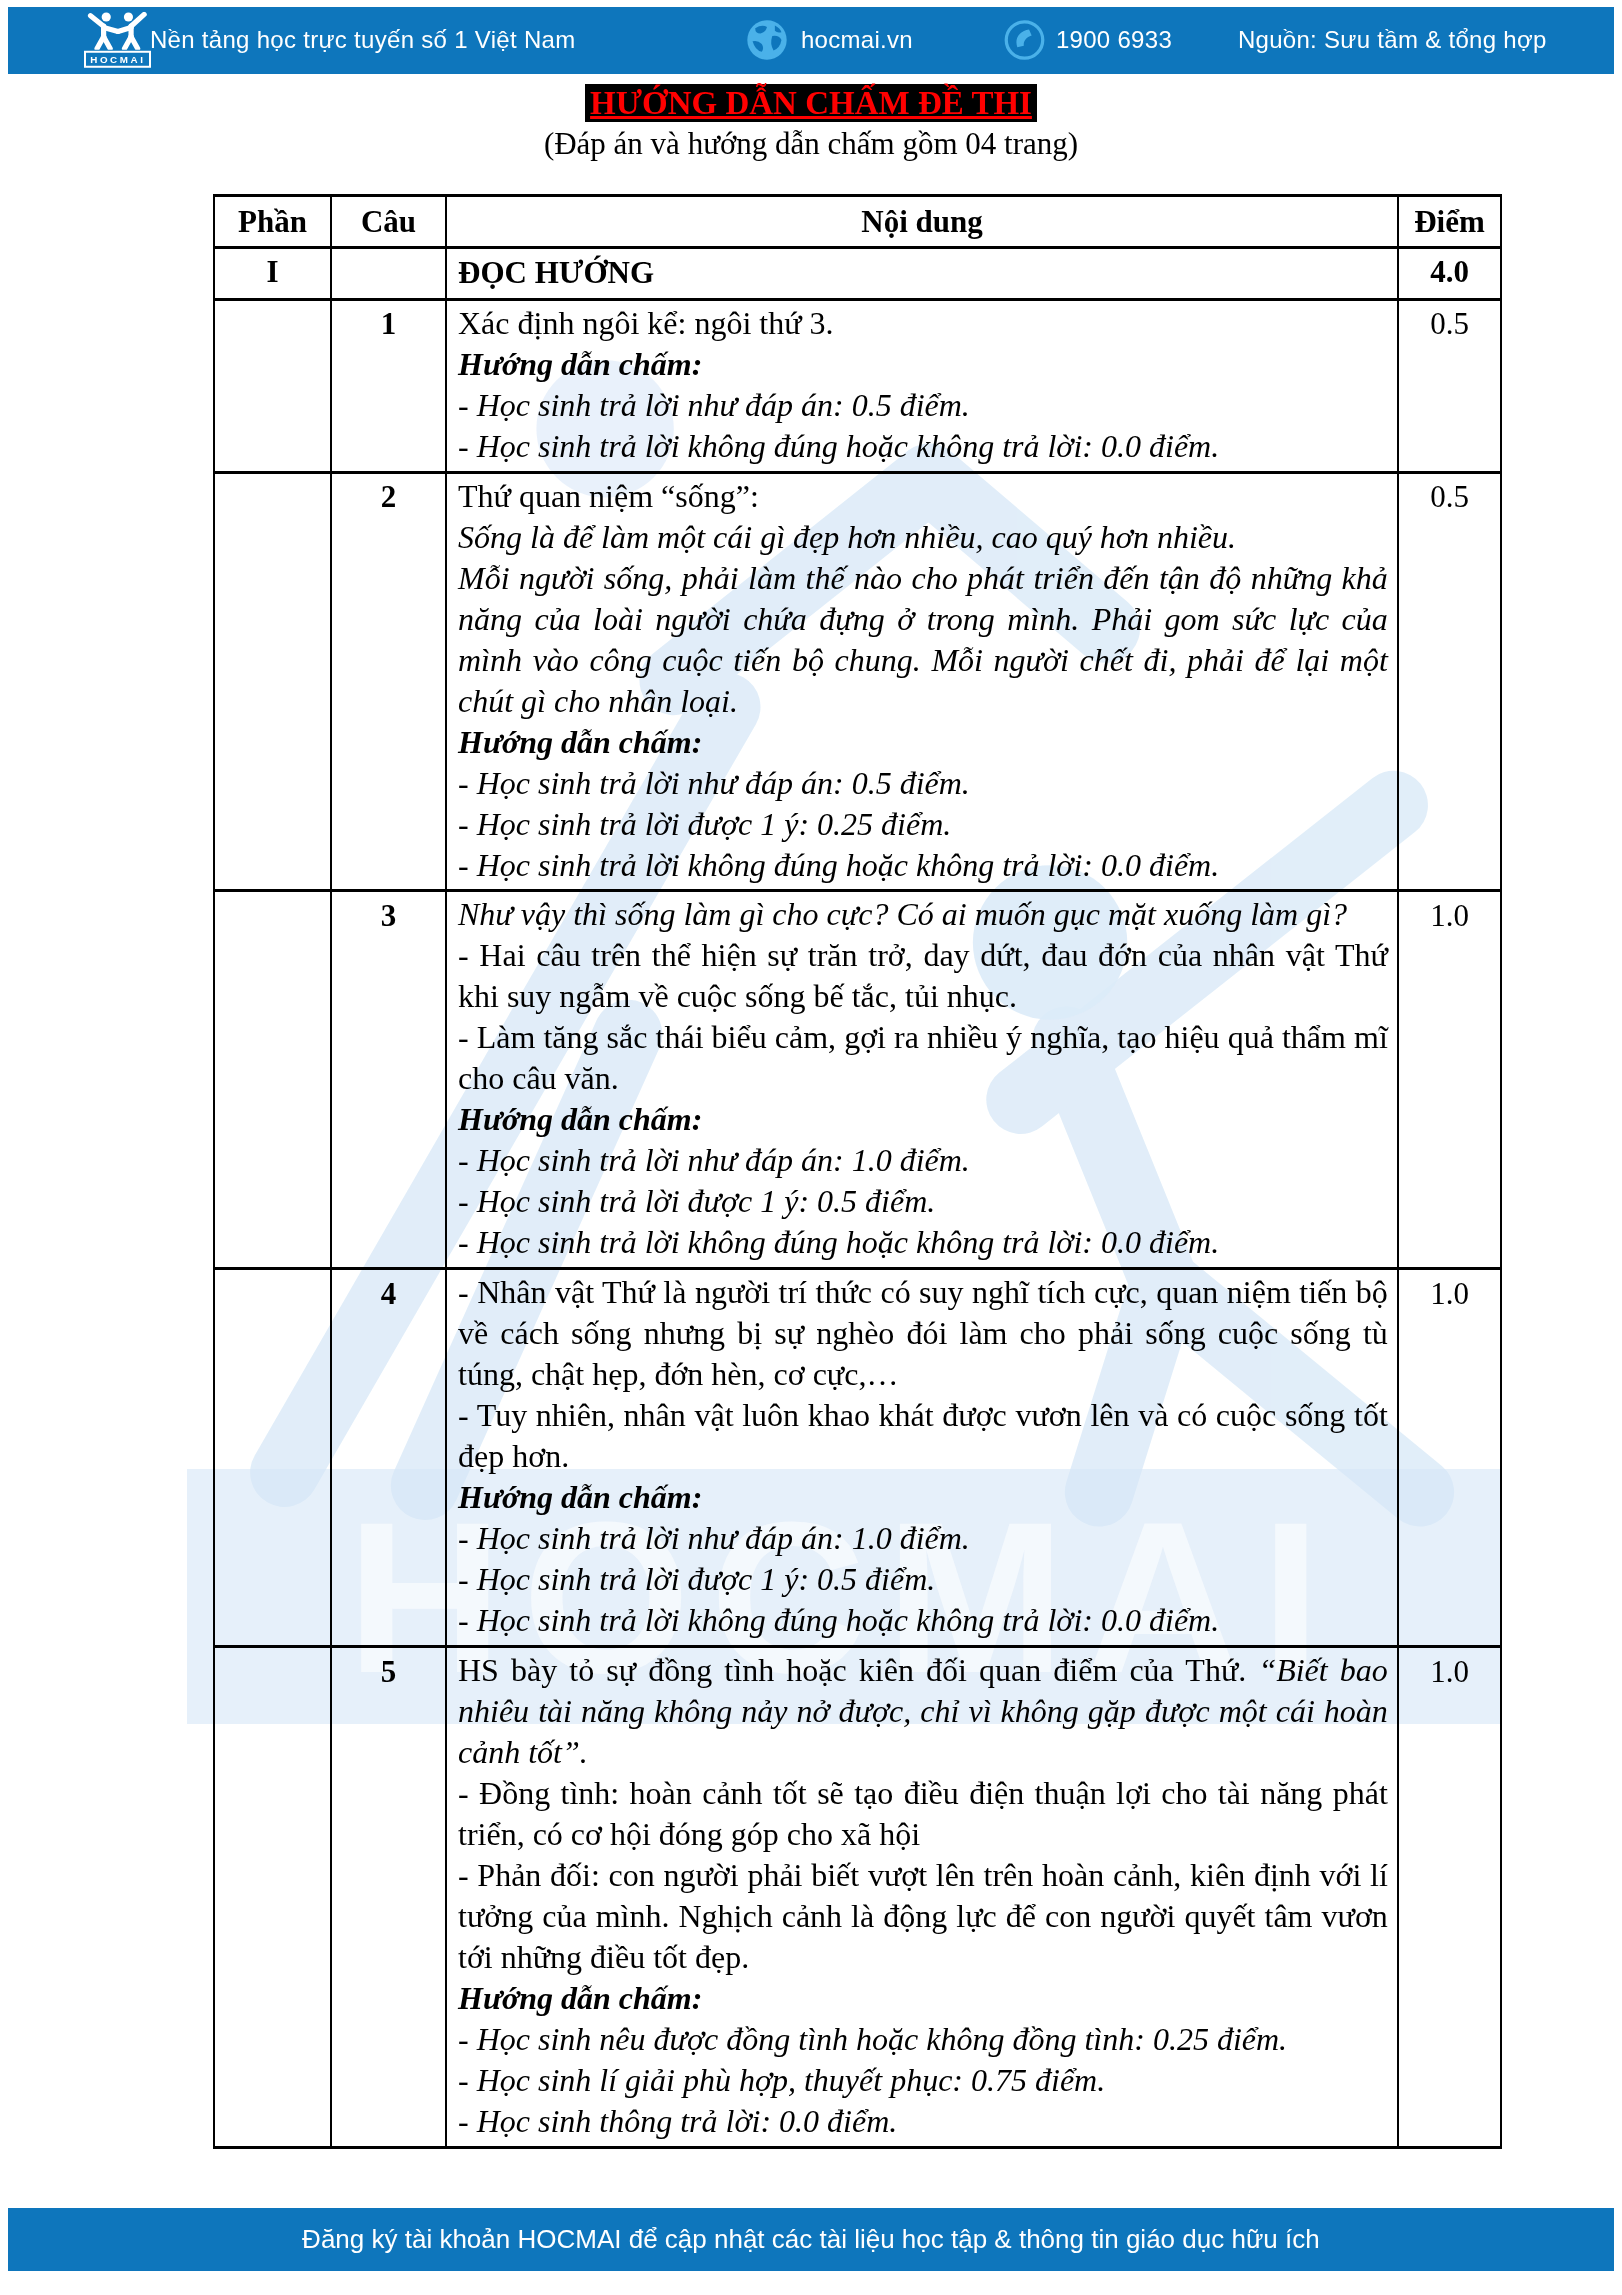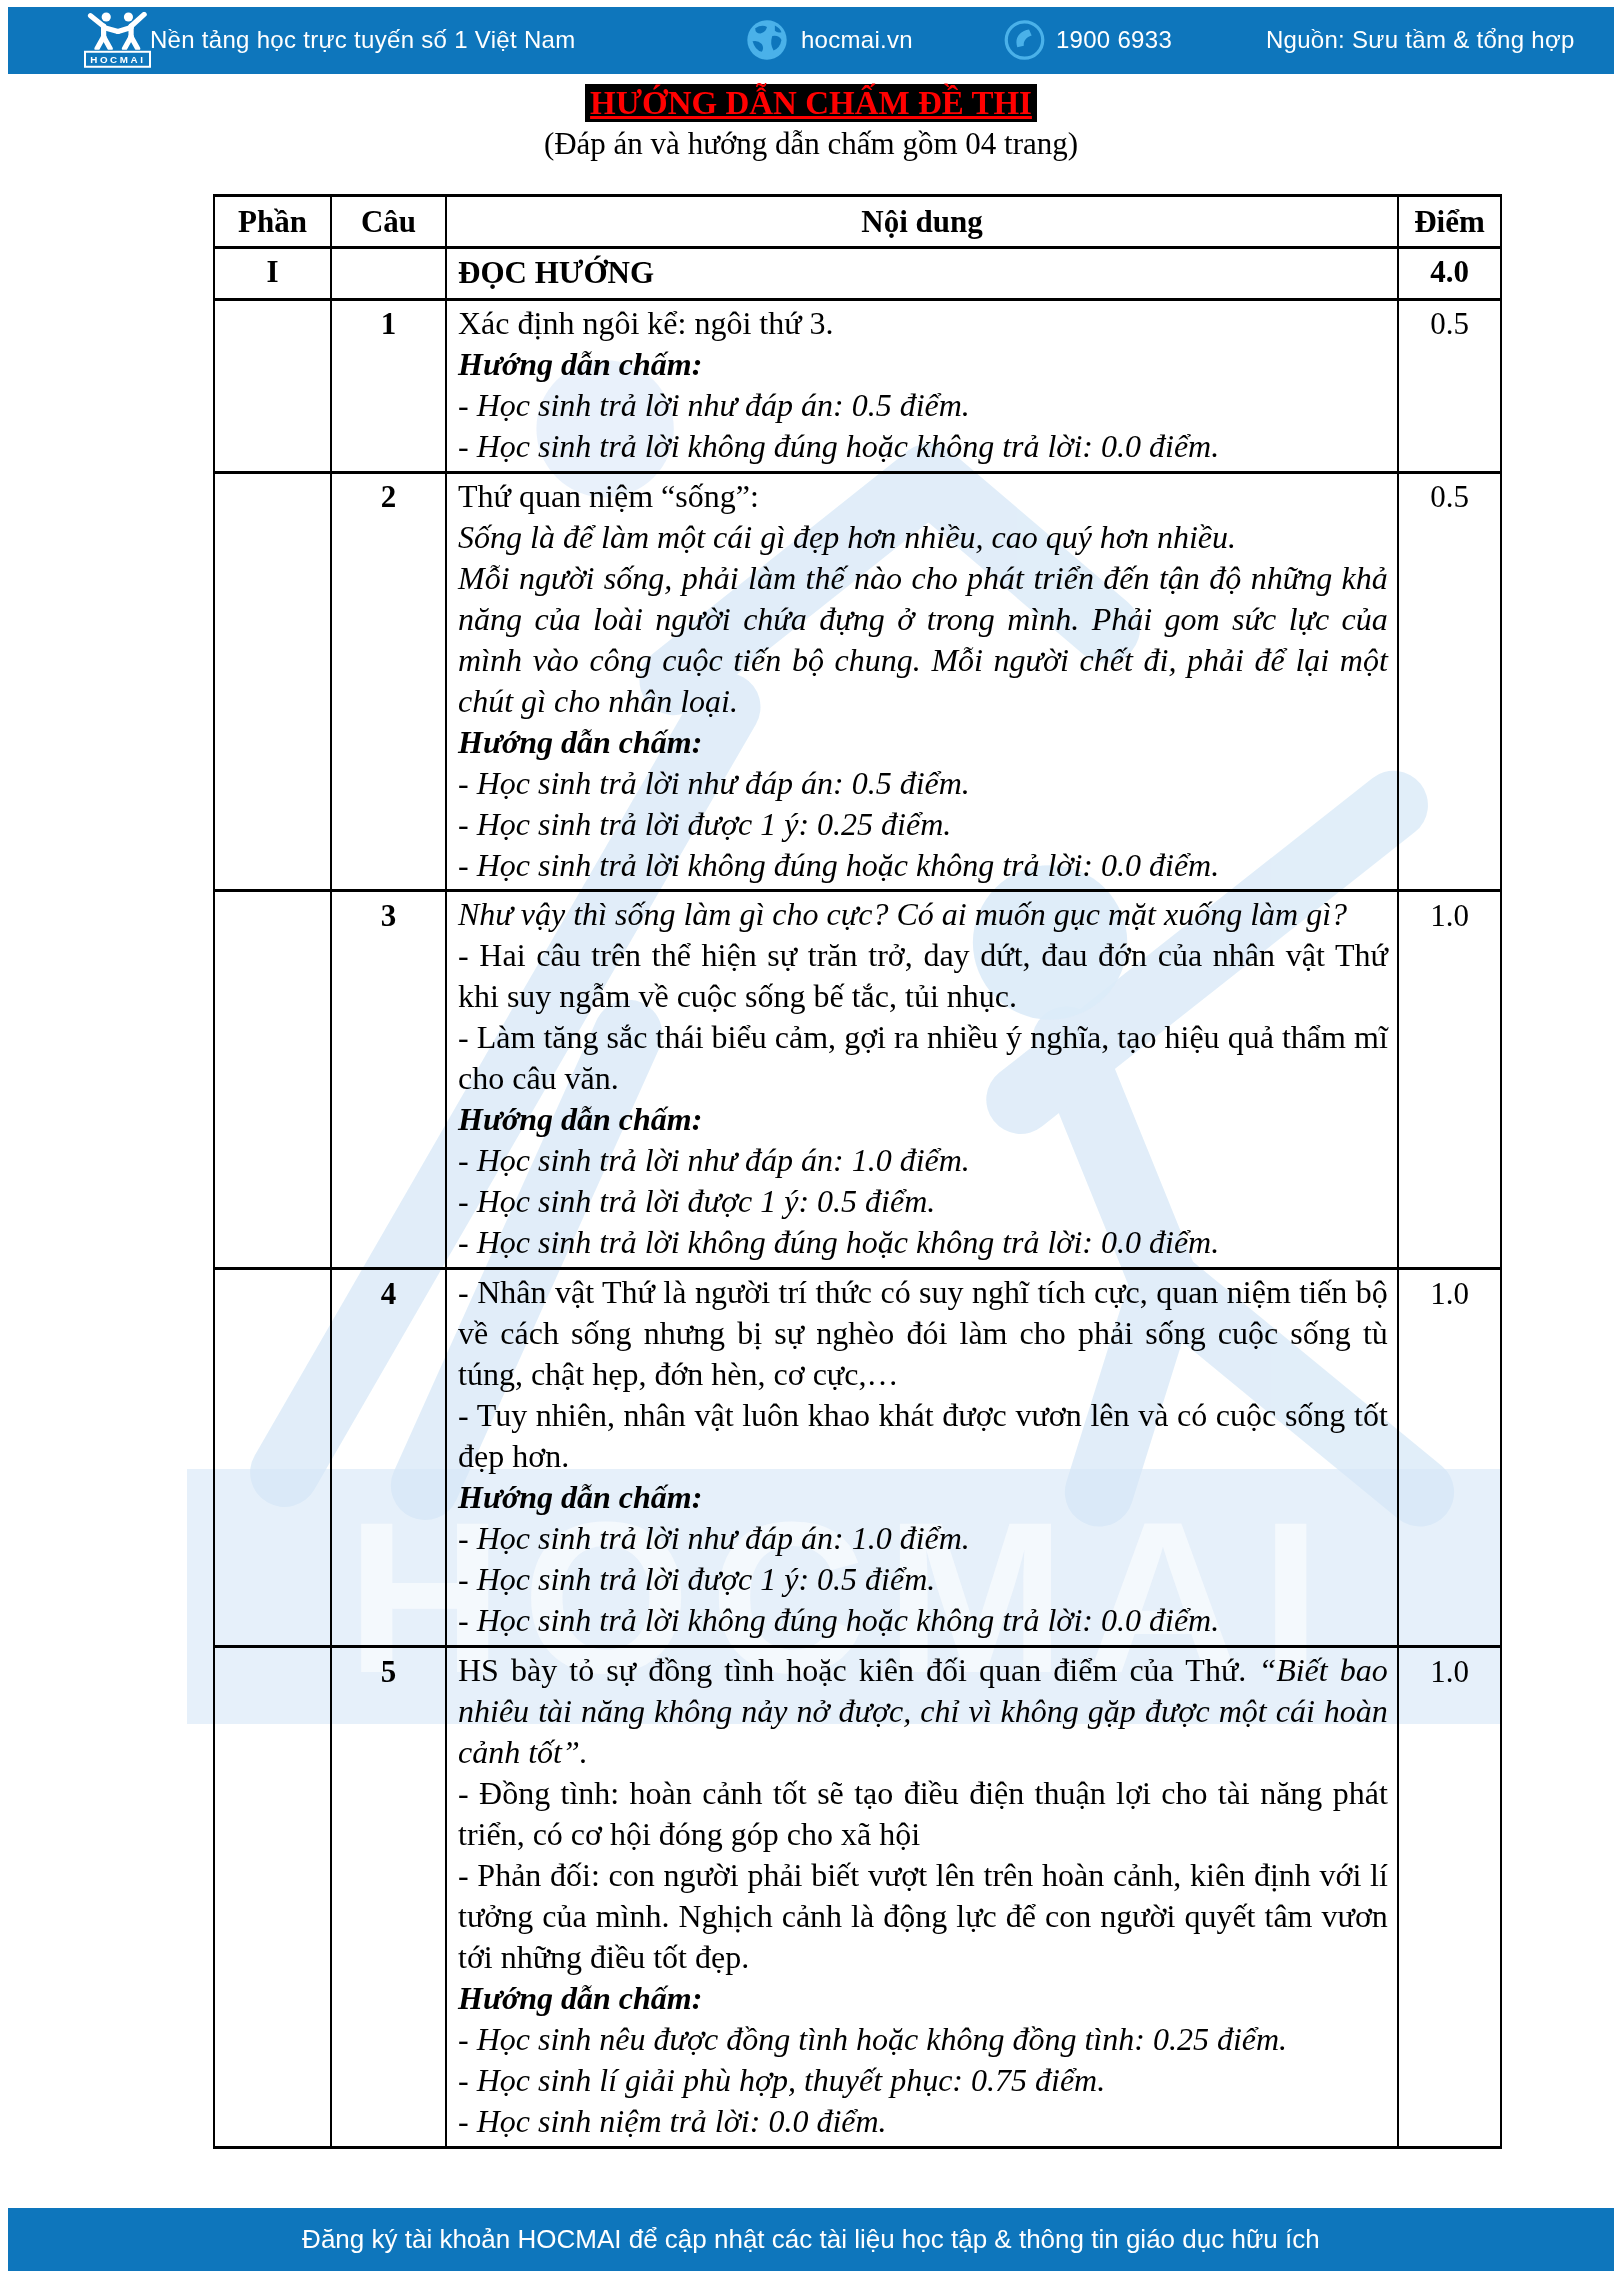--- a/index.html
+++ b/index.html
@@ -127,7 +127,7 @@
     </svg>
     <div class="abs bar-text" style="left:1048px;">1900 6933</div>
 
-    <div class="abs bar-text" style="left:1258px;text-align:right;">Nguồn: Sưu tầm &amp; tổng hợp</div>
+    <div class="abs bar-text" style="left:1230px;text-align:right;">Nguồn: Sưu tầm &amp; tổng hợp</div>
   </div>
 
   <div class="doc-title-wrap">

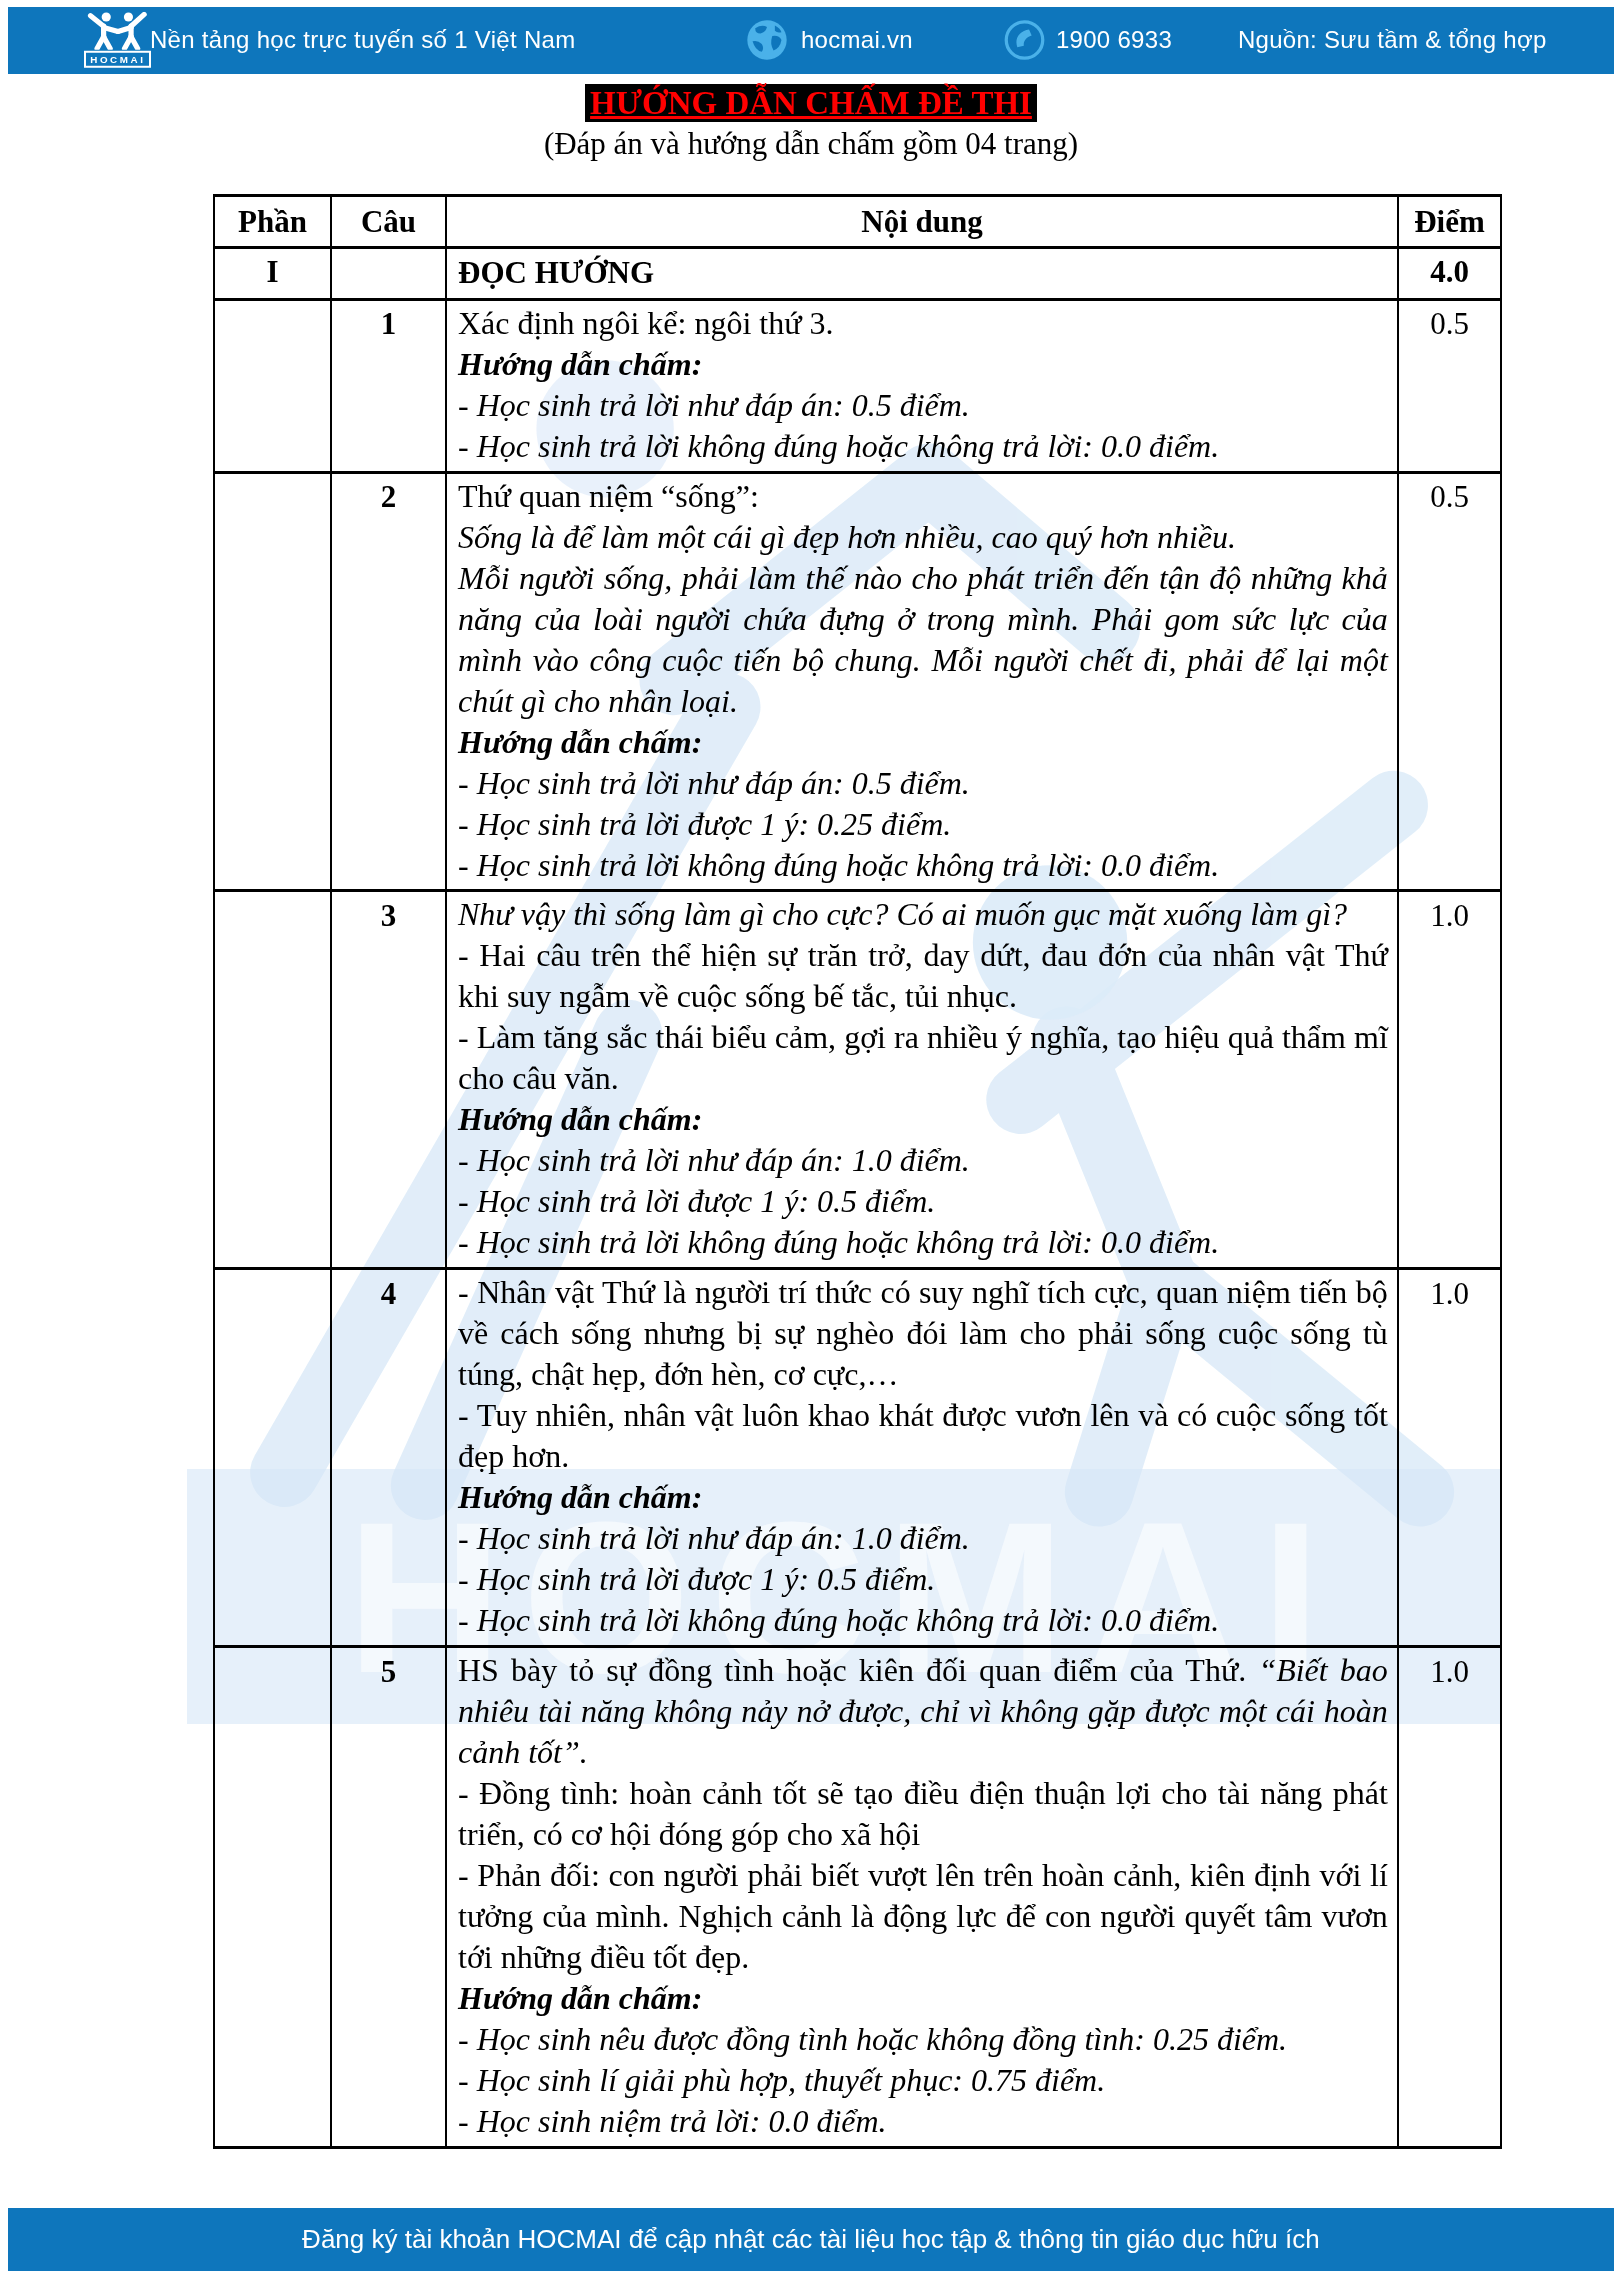--- a/index.html
+++ b/index.html
@@ -220,7 +220,7 @@
               <div class="para bold-italic">Hướng dẫn chấm:</div>
               <div class="para italic">- Học sinh nêu được đồng tình hoặc không đồng tình: 0.25 điểm.</div>
               <div class="para italic">- Học sinh lí giải phù hợp, thuyết phục: 0.75 điểm.</div>
-              <div class="para italic">- Học sinh niệm trả lời: 0.0 điểm.</div>
+              <div class="para italic">- Học sinh thông trả lời: 0.0 điểm.</div>
             </td>
             <td class="diem">1.0</td>
           </tr>

